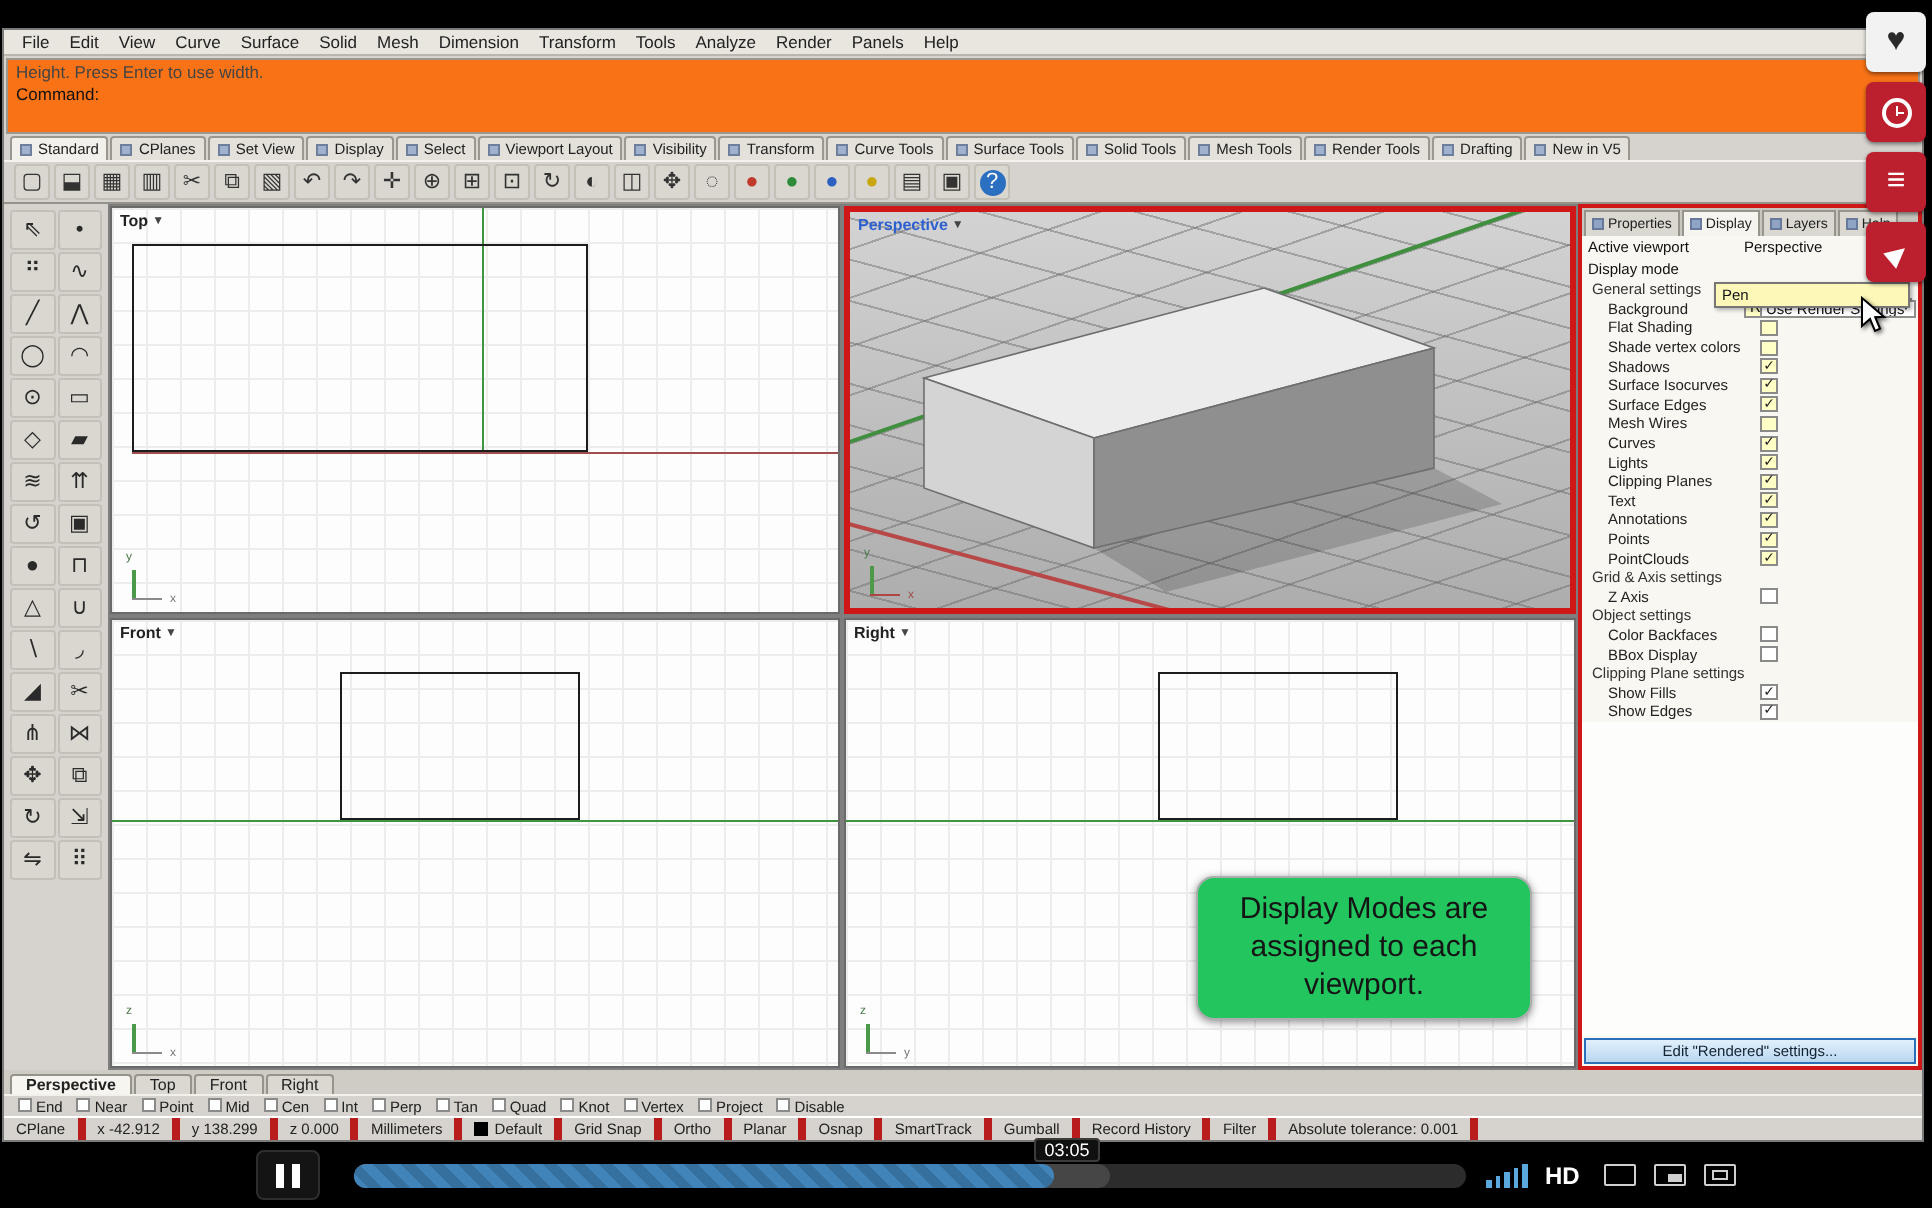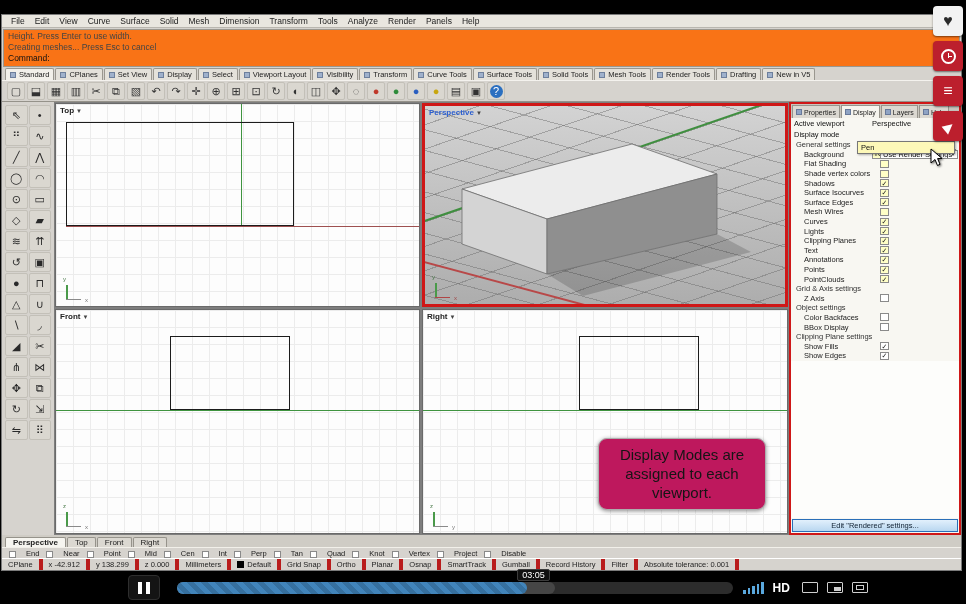--- a/index.html
+++ b/index.html
@@ -221,7 +221,6 @@
 
     <div class="cmdarea">
       <div>Height. Press Enter to use width.</div>
-      <div>Creating meshes... Press Esc to cancel</div>
       <div class="prompt">Command:</div>
     </div>
 

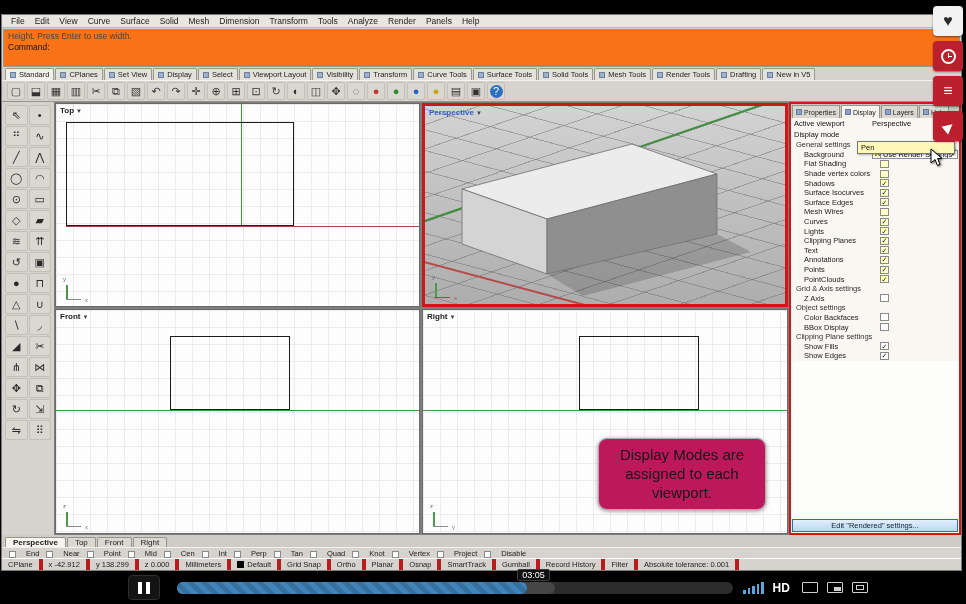--- a/index.html
+++ b/index.html
@@ -139,7 +139,7 @@
 
   
   .callout { position:absolute; left:598px; top:438px; width:168px; min-height:62px; z-index:40;
-             background:#be185d; border:1px solid #adadad; border-radius:9px; padding:7px 9px;
+             background:#22c55e; border:1px solid #adadad; border-radius:9px; padding:7px 9px;
              display:flex; align-items:center; justify-content:center; text-align:center;
              font-size:15px; line-height:1.25; color:#151515; box-shadow:0 1px 4px rgba(0,0,0,.45); }
 

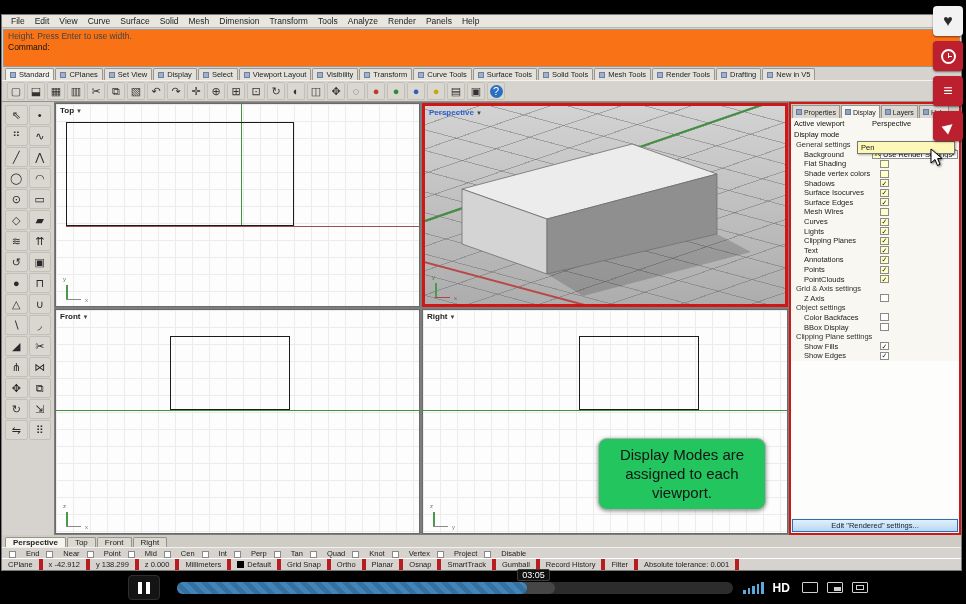--- a/index.html
+++ b/index.html
@@ -128,7 +128,7 @@
   .vptab.active { background:#f6f5f0; font-weight:bold; }
   .osnaprow { height:11px; background:#d6d3ce; border-top:1px solid #f2f0ea; display:flex;
               align-items:center; gap:7px; padding:0 7px; font-size:7.5px; color:#222; }
-  .osnapitem { display:flex; align-items:flex-end; gap:10px; }
+  .osnapitem { display:flex; align-items:flex-start; gap:2px; }
   .chk { width:7px; height:7px; background:#fff; border:1px solid #8a8a8a; }
   .statusbar { height:12px; background:#d6d3ce; border-top:1px solid #fff; display:flex; align-items:center;
                font-size:7.5px; color:#222; overflow:hidden; }

